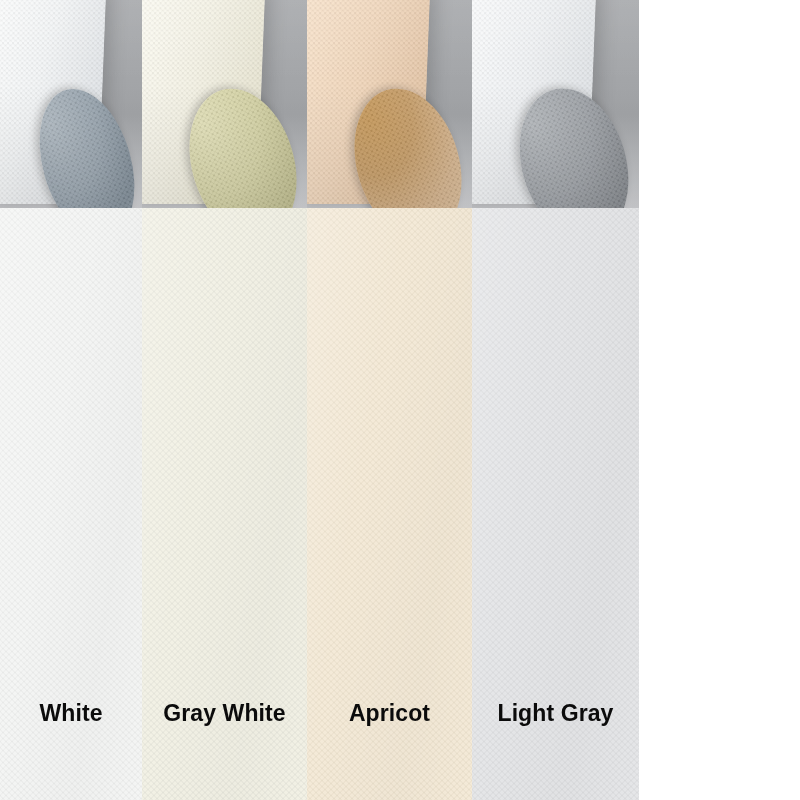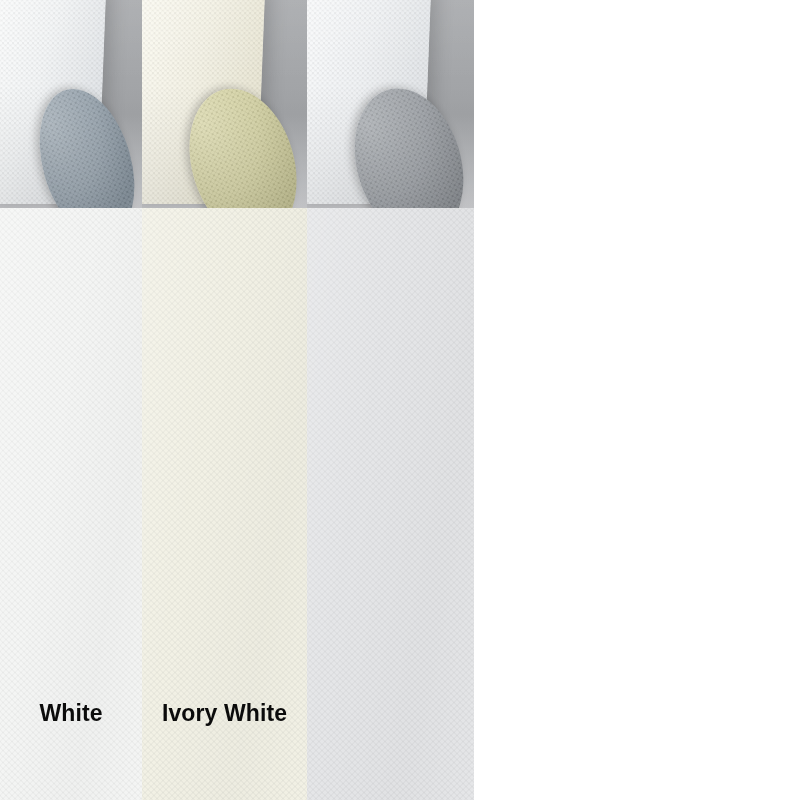--- a/index.html
+++ b/index.html
@@ -185,7 +185,7 @@
       <div class="color-field-texture"></div>
       <div class="color-field-sheen"></div>
     </div>
-    <div class="swatch-label">Ivory White</div>
+    <div class="swatch-label">Gray White</div>
   </div>
 
 

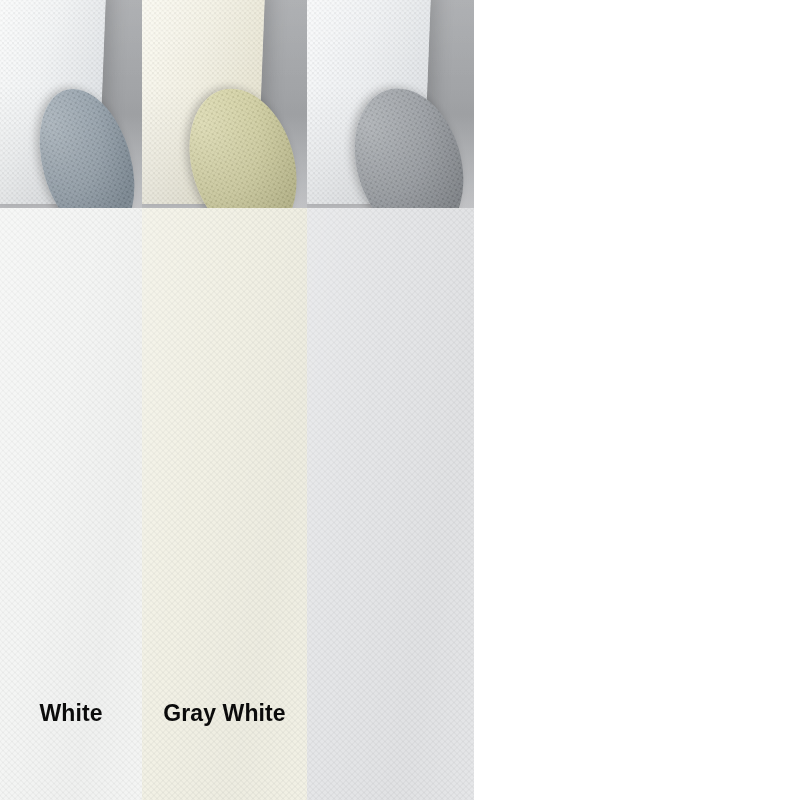--- a/index.html
+++ b/index.html
@@ -189,6 +189,24 @@
   </div>
 
 
+  <div class="swatch-column" style="width:165px">
+    <div class="photo-cell">
+      <div class="photo-bg"></div>
+      <div class="sheet-lip"></div>
+      <div class="sheet-body" style="background:linear-gradient(105deg,#f8e3cc 0%,#f0d6bb 45%,#e4c6a8 80%,#d6b695 100%)">
+        <div class="sheet-texture"></div>
+      </div>
+      <div class="sheet-curl" style="background:radial-gradient(120% 110% at 25% 14%, #c79a5c 0%, #c59c67 35%, #d3b28c 68%, #ddc3a2 100%)">
+        <div class="sheet-curl-texture"></div>
+      </div>
+      <div class="photo-shade"></div>
+    </div>
+    <div class="color-field" style="background:#f4e8d4">
+      <div class="color-field-texture"></div>
+      <div class="color-field-sheen"></div>
+    </div>
+    <div class="swatch-label">Apricot</div>
+  </div>
 
   <div class="swatch-column" style="width:167px">
     <div class="photo-cell">

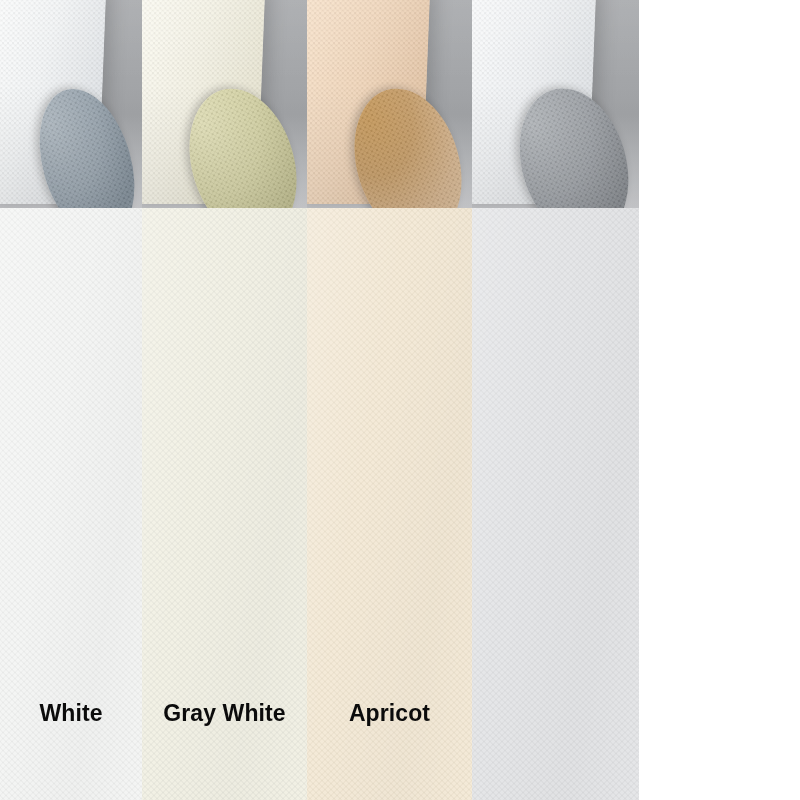--- a/index.html
+++ b/index.html
@@ -224,6 +224,7 @@
       <div class="color-field-texture"></div>
       <div class="color-field-sheen"></div>
     </div>
+    <div class="swatch-label">Light Gray</div>
   </div>
 
 </div>

